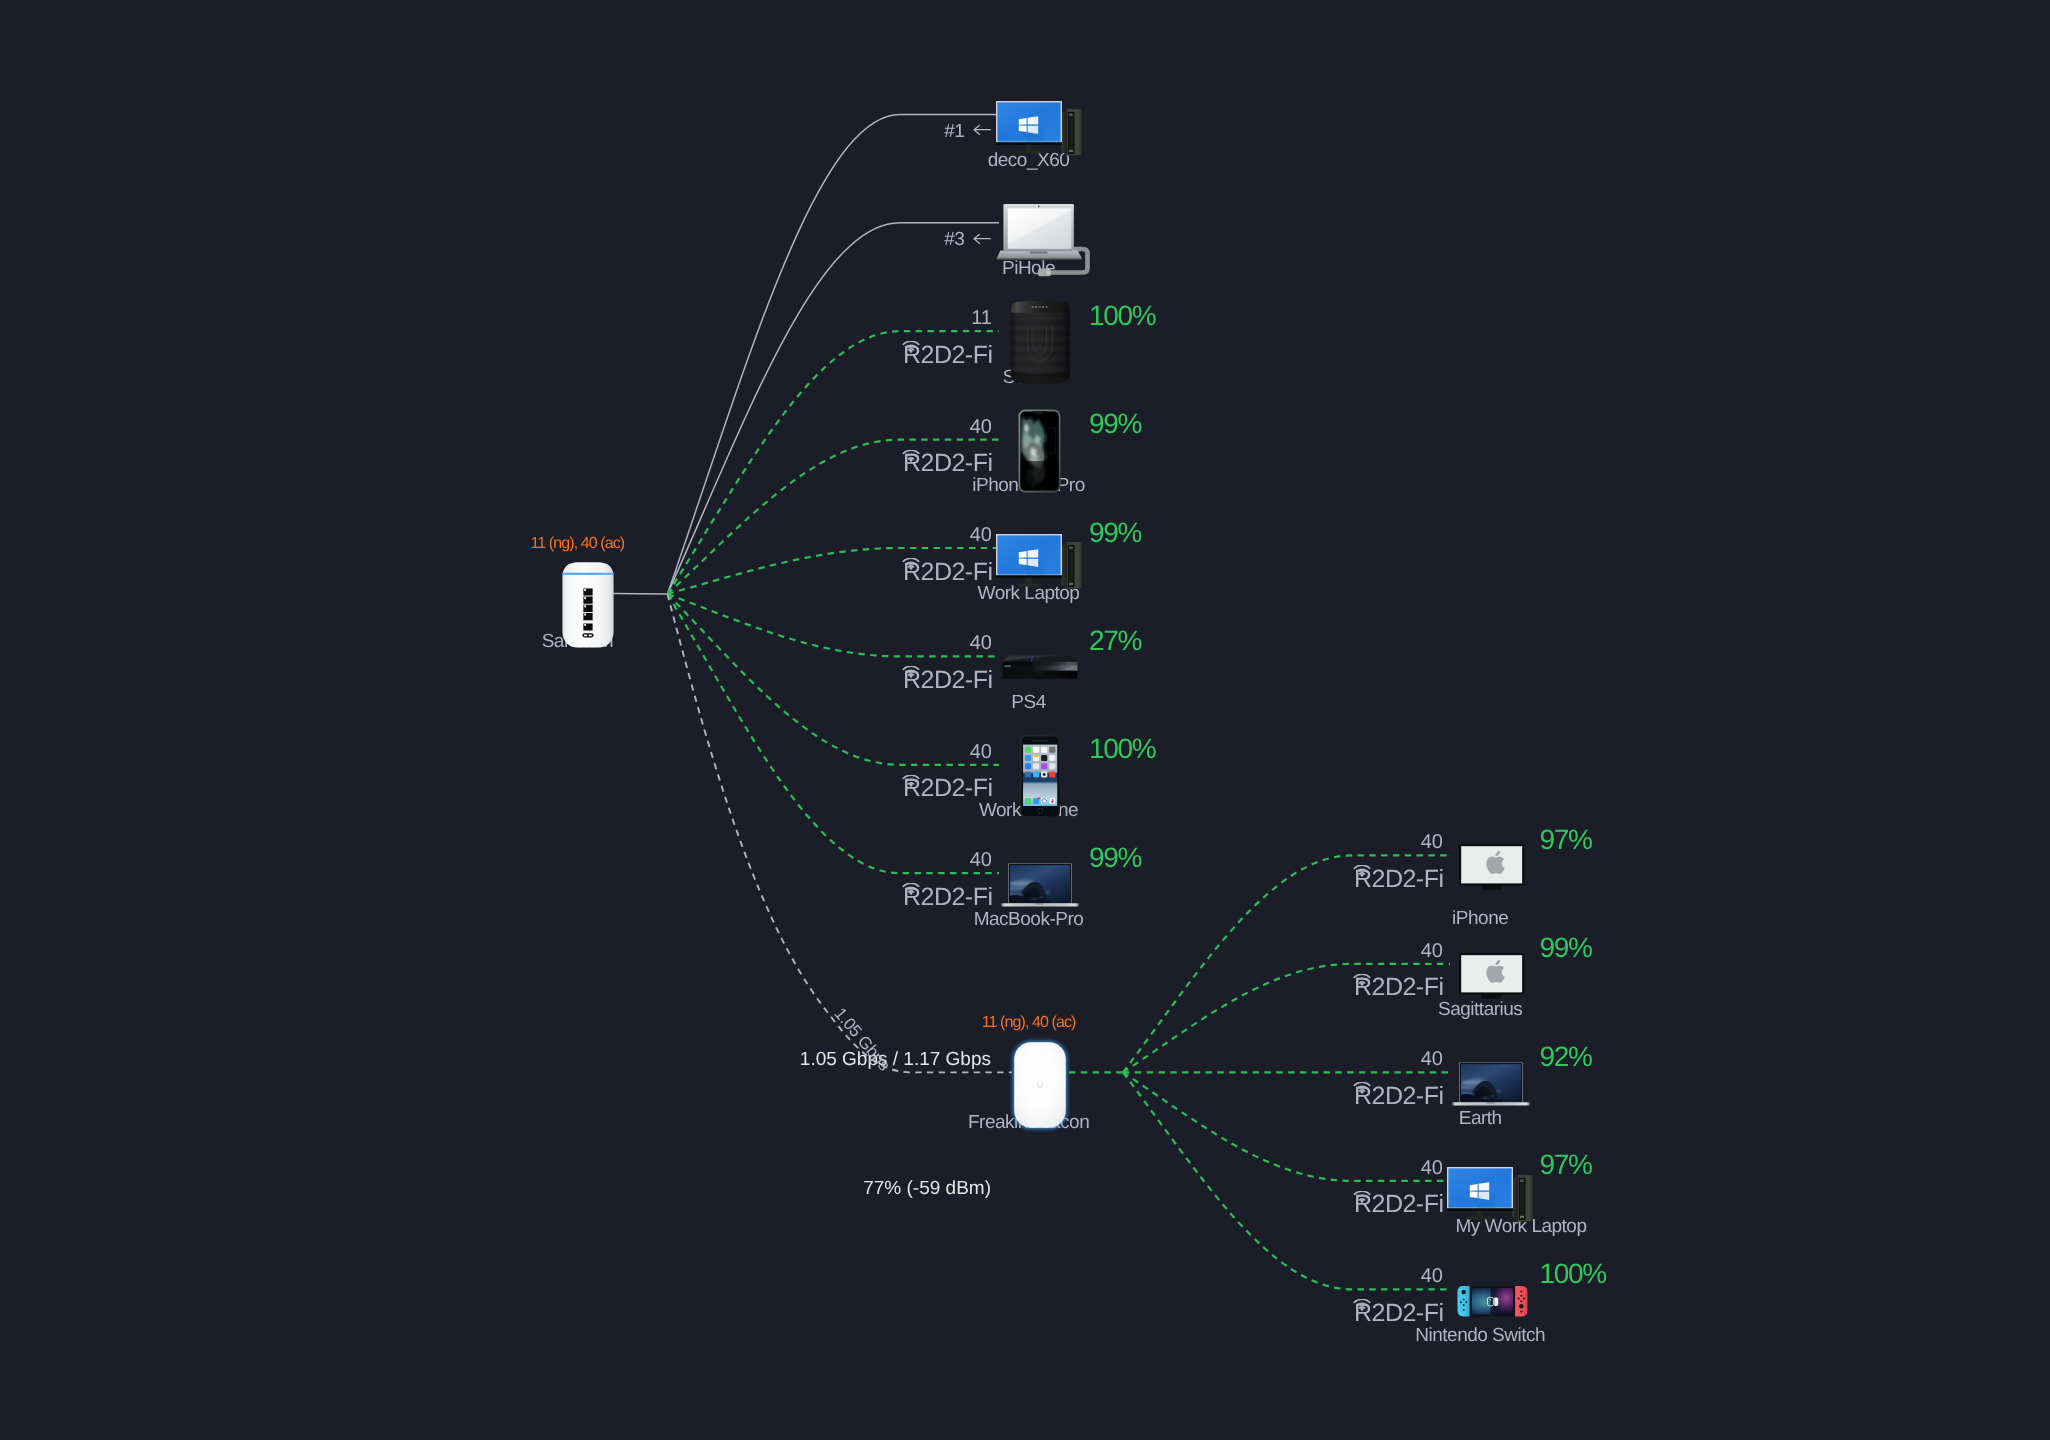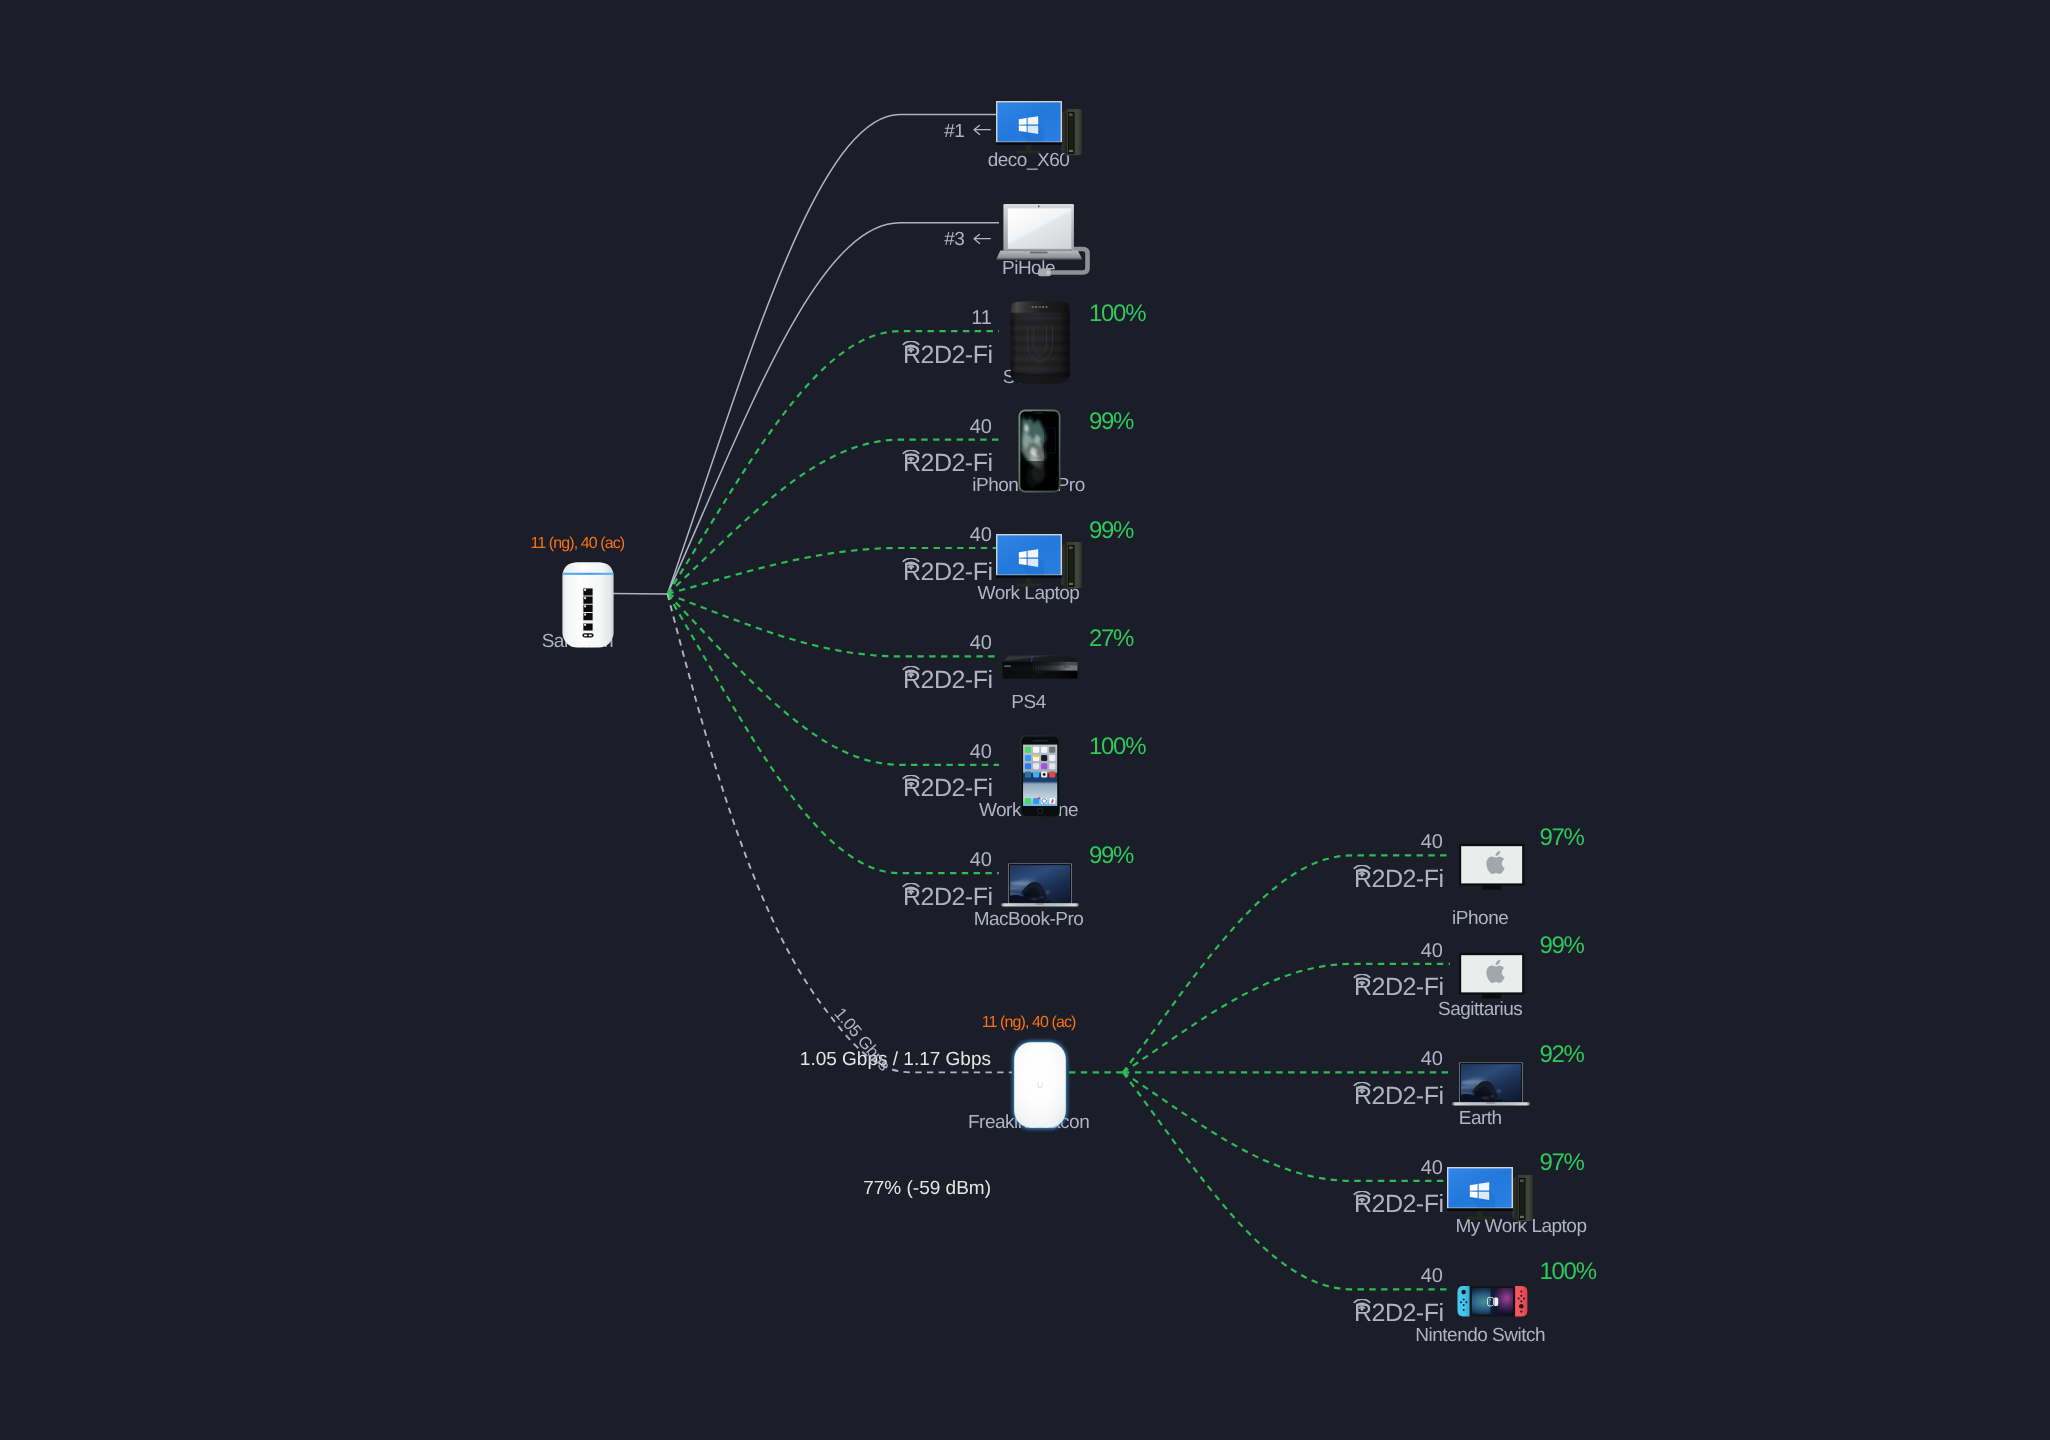--- a/index.html
+++ b/index.html
@@ -13,7 +13,7 @@
   .node-icon{position:absolute;}
   .nd-label{position:absolute;white-space:nowrap;color:#b0b4c2;font-size:19px;
             letter-spacing:-0.5px;text-align:center;transform:translateX(-50%);}
-  .nd-pct{position:absolute;white-space:nowrap;color:#2ec95a;font-size:24px;
+  .nd-pct{position:absolute;white-space:nowrap;color:#2ec95a;font-size:28px;
           letter-spacing:-1.3px;}
   .ch-num{position:absolute;white-space:nowrap;color:#b0b4c2;font-size:20px;
           transform:translate(-100%,-100%);}

